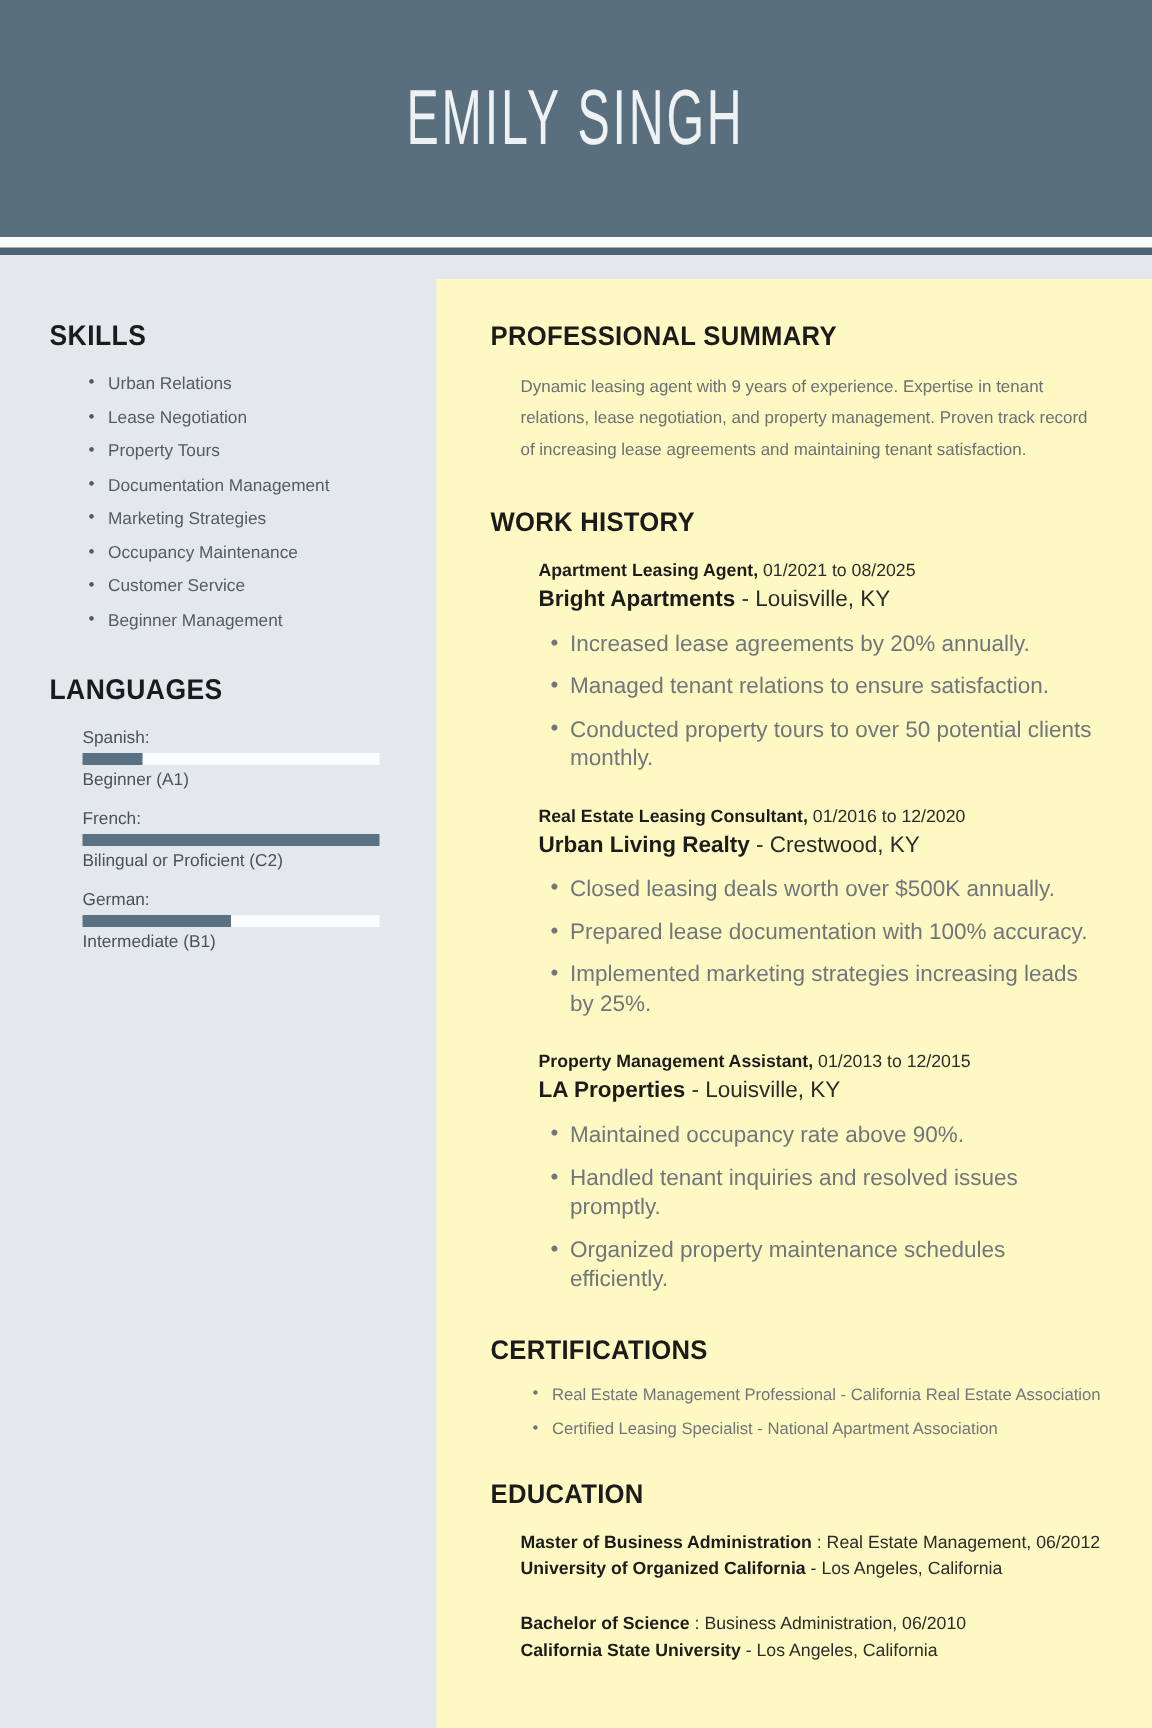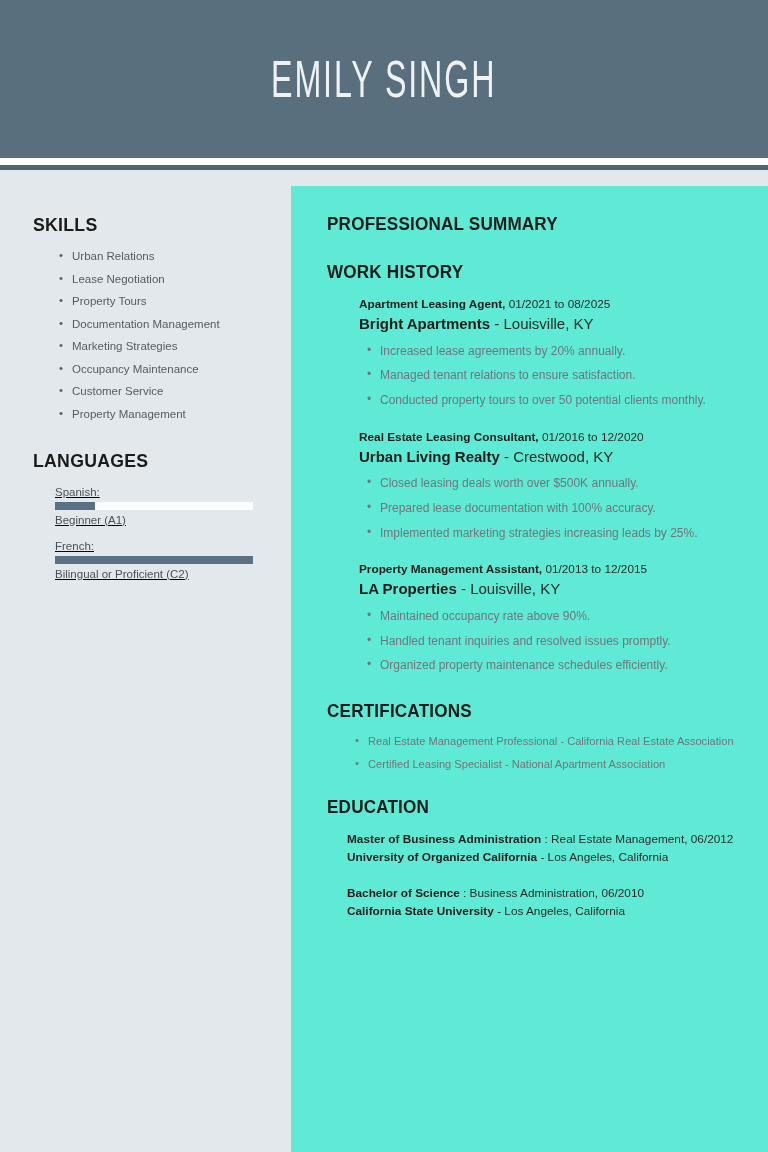--- a/index.html
+++ b/index.html
@@ -47,7 +47,7 @@
 
   .main-wrap { flex: 1 1 auto; background: #e3e8ec; }
   .main {
-    background: #5eead4;
+    background: #fef9c3;
     margin-left: 6px;
     margin-top: 16px;
     height: 966px;

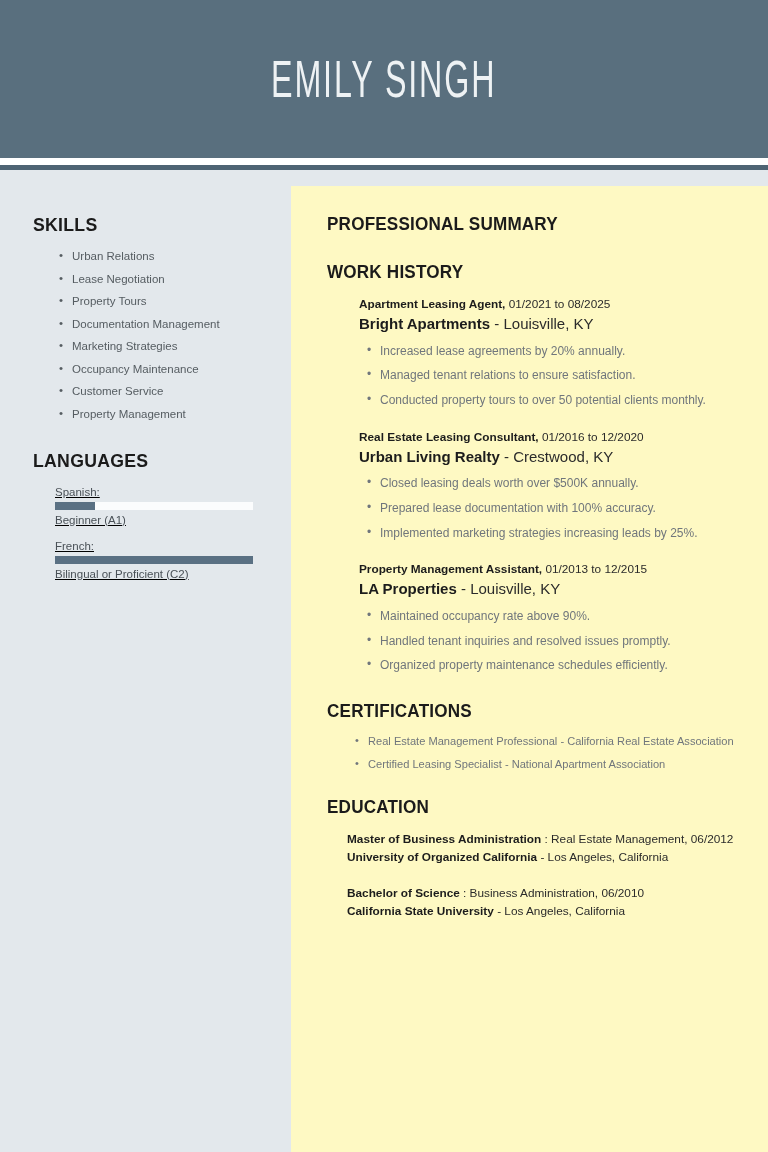--- a/index.html
+++ b/index.html
@@ -231,6 +231,7 @@
 
         <section class="main-block">
           <h2 class="main-head">PROFESSIONAL SUMMARY</h2>
+          <p class="summary-text">Dynamic leasing agent with 9 years of experience. Expertise in tenant relations, lease negotiation, and property management. Proven track record of increasing lease agreements and maintaining tenant satisfaction.</p>
         </section>
 
         <section class="main-block">

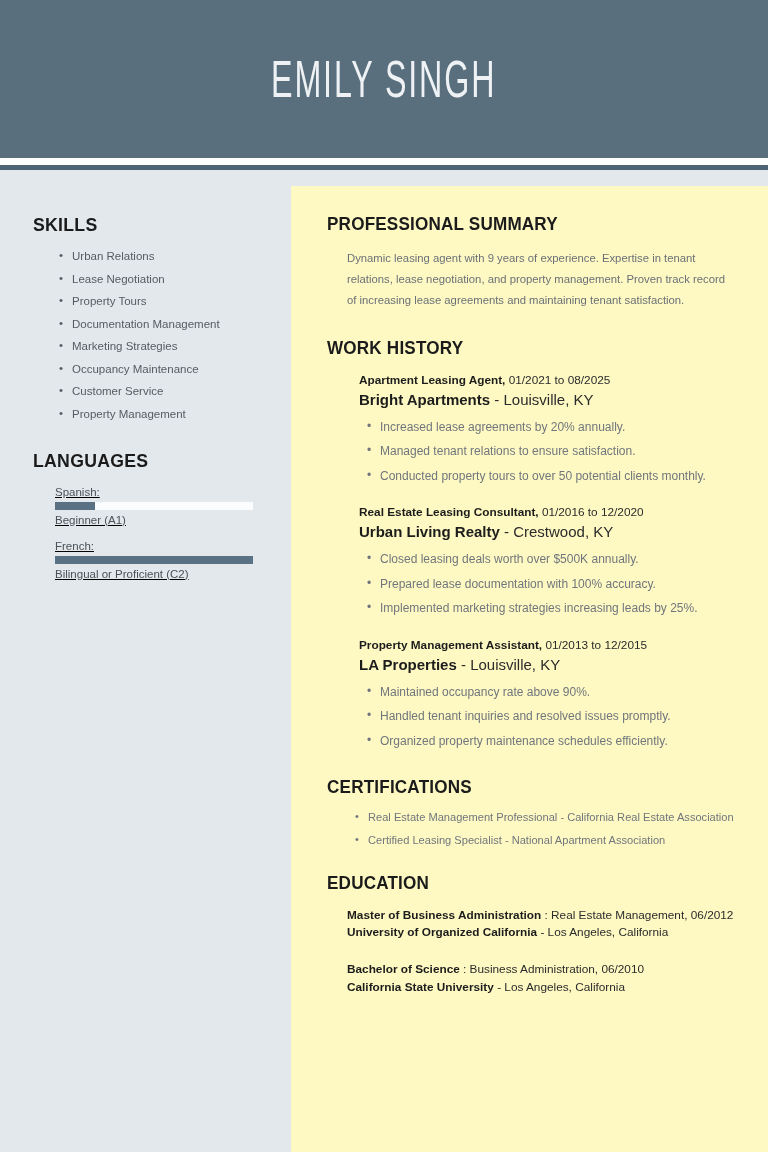--- a/index.html
+++ b/index.html
@@ -200,7 +200,7 @@
             <li>Marketing Strategies</li>
             <li>Occupancy Maintenance</li>
             <li>Customer Service</li>
-            <li>Property Management</li>
+            <li>Beginner Management</li>
           </ul>
       </section>
 

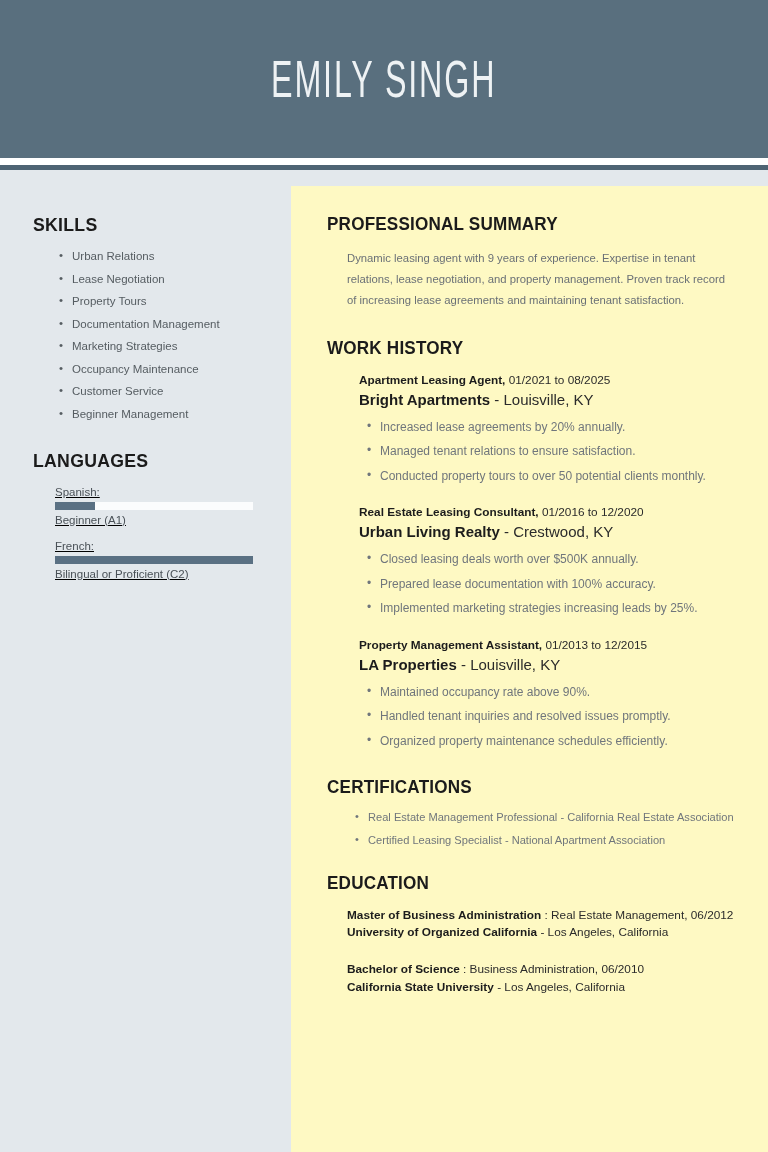--- a/index.html
+++ b/index.html
@@ -141,7 +141,7 @@
 
   .bullets { list-style: none; margin: 9px 0 0 8px; }
   .bullets li {
-    font-size: 12px;
+    font-size: 15px;
     color: #70767c;
     margin-bottom: 9px;
     position: relative;

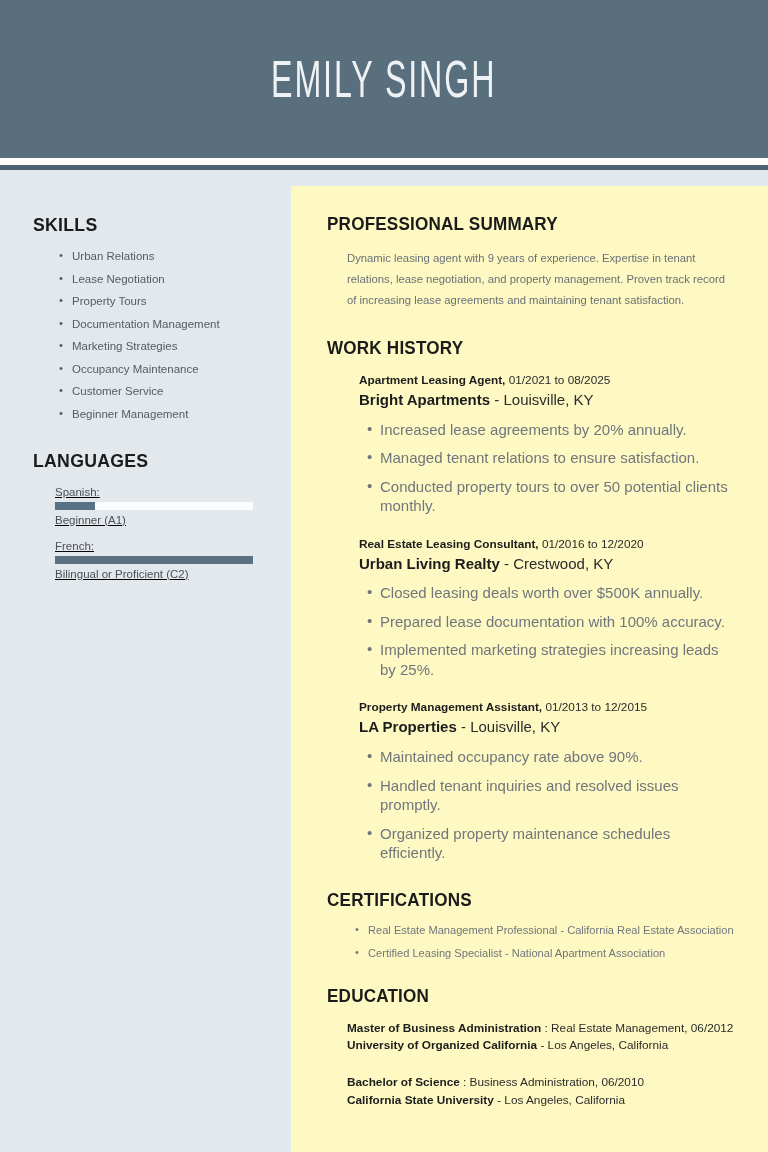--- a/index.html
+++ b/index.html
@@ -90,7 +90,7 @@
     color: #555c61;
   }
 
-  .lang-item { margin: 0 0 14px 22px; text-decoration: underline; }
+  .lang-item { margin: 0 0 14px 22px; }
   .lang-name {
     font-size: 11.5px;
     color: #4a5157;

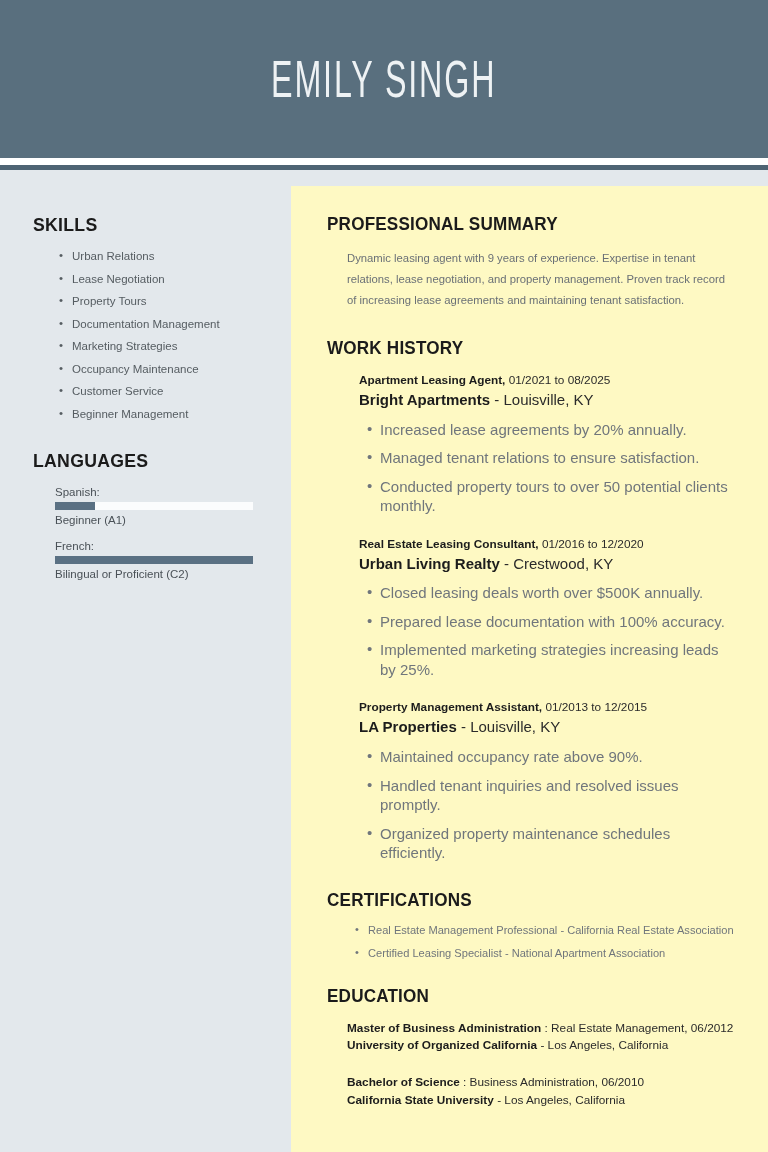--- a/index.html
+++ b/index.html
@@ -221,6 +221,13 @@
               </div>
               <div class="lang-level">Bilingual or Proficient (C2)</div>
             </div>
+            <div class="lang-item">
+              <div class="lang-name">German:</div>
+              <div class="lang-track">
+                <div class="lang-fill" style="width: 50%; background: rgb(90, 112, 131);"></div>
+              </div>
+              <div class="lang-level">Intermediate (B1)</div>
+            </div>
           </div>
       </section>
 

